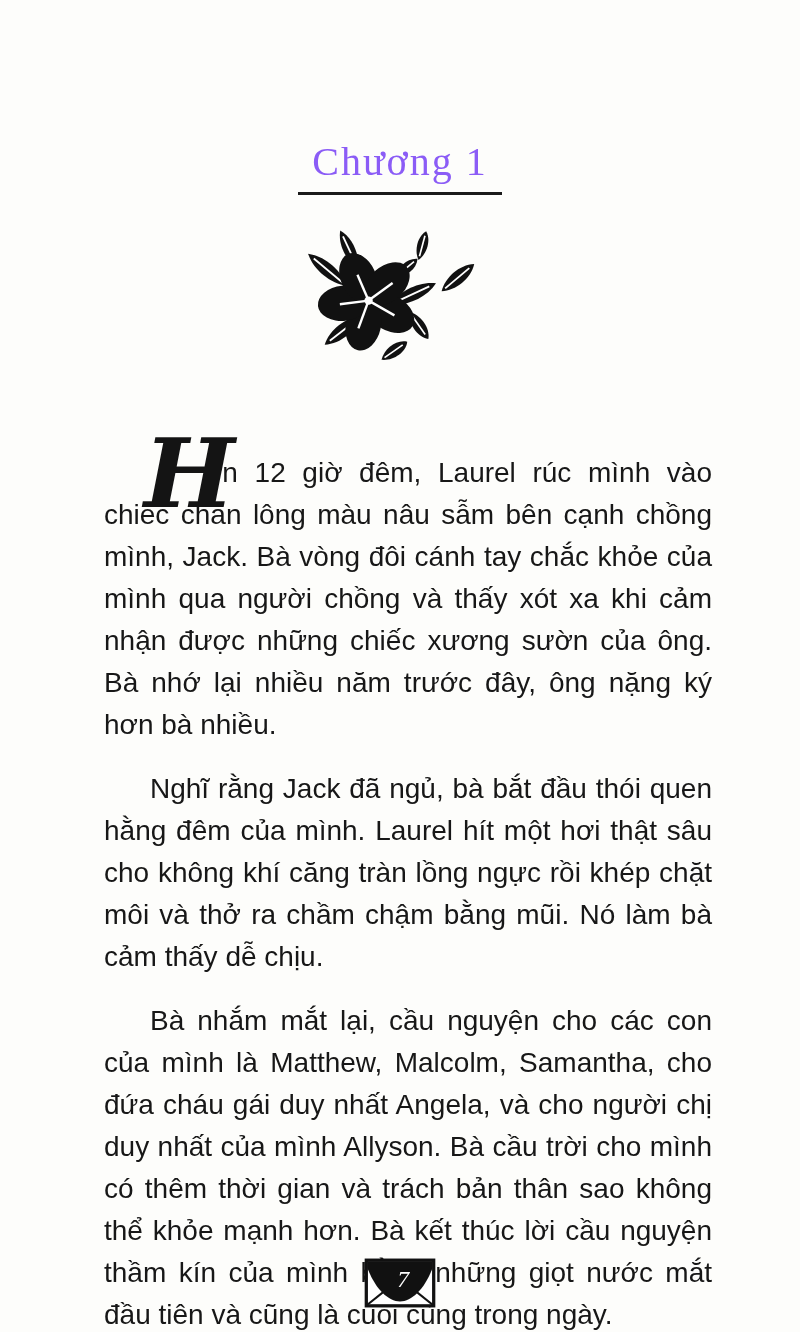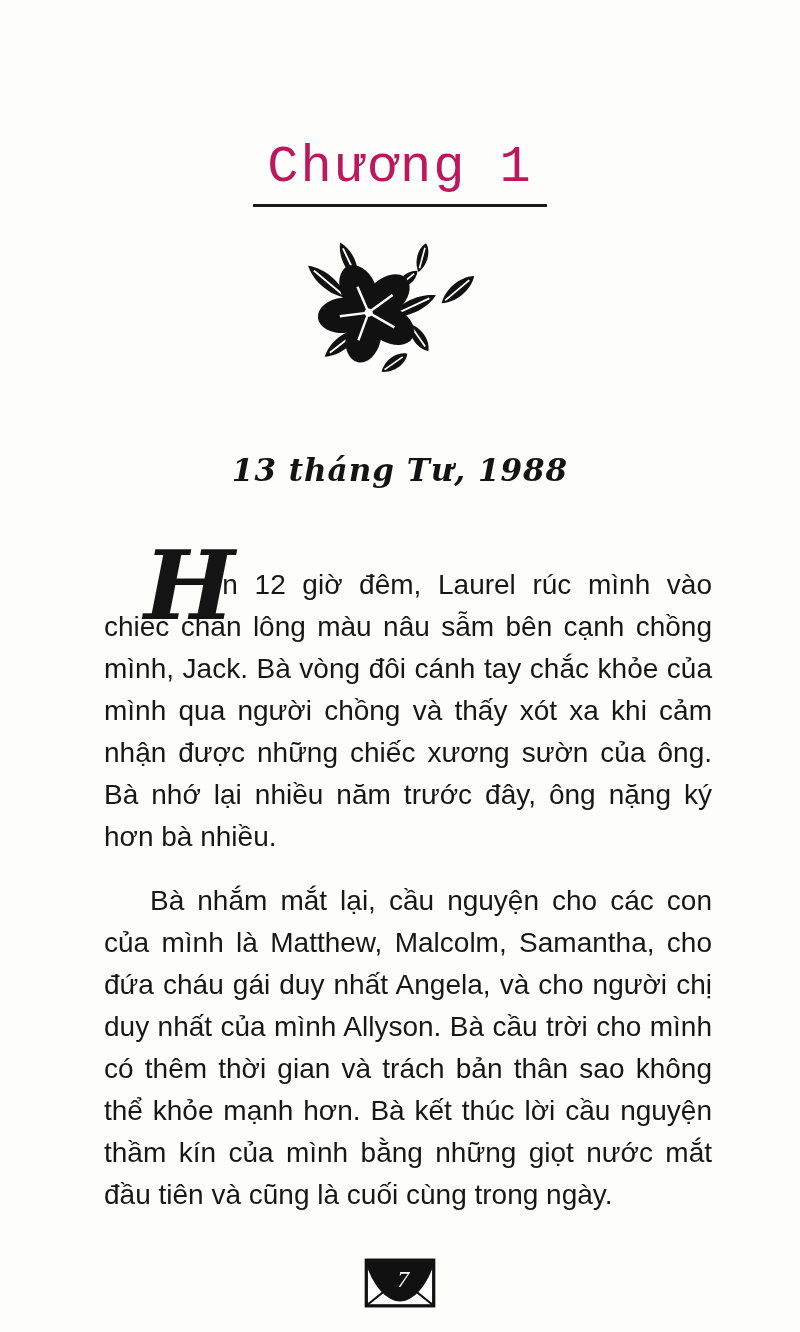--- a/index.html
+++ b/index.html
@@ -16,10 +16,10 @@
   .chapter-head{margin-top:138px;text-align:center;}
   .chapter-head .title{
     display:inline-block;
-    font-family:Liberation Mono, monospace;
-    font-size:52px;
+    font-family:Liberation Serif, serif;
+    font-size:40px;
     letter-spacing:2px;
-    color:#be185d;
+    color:#8b5cf6;
     padding:0 14px 7px 14px;
     border-bottom:3px solid #1a1a1a;
   }

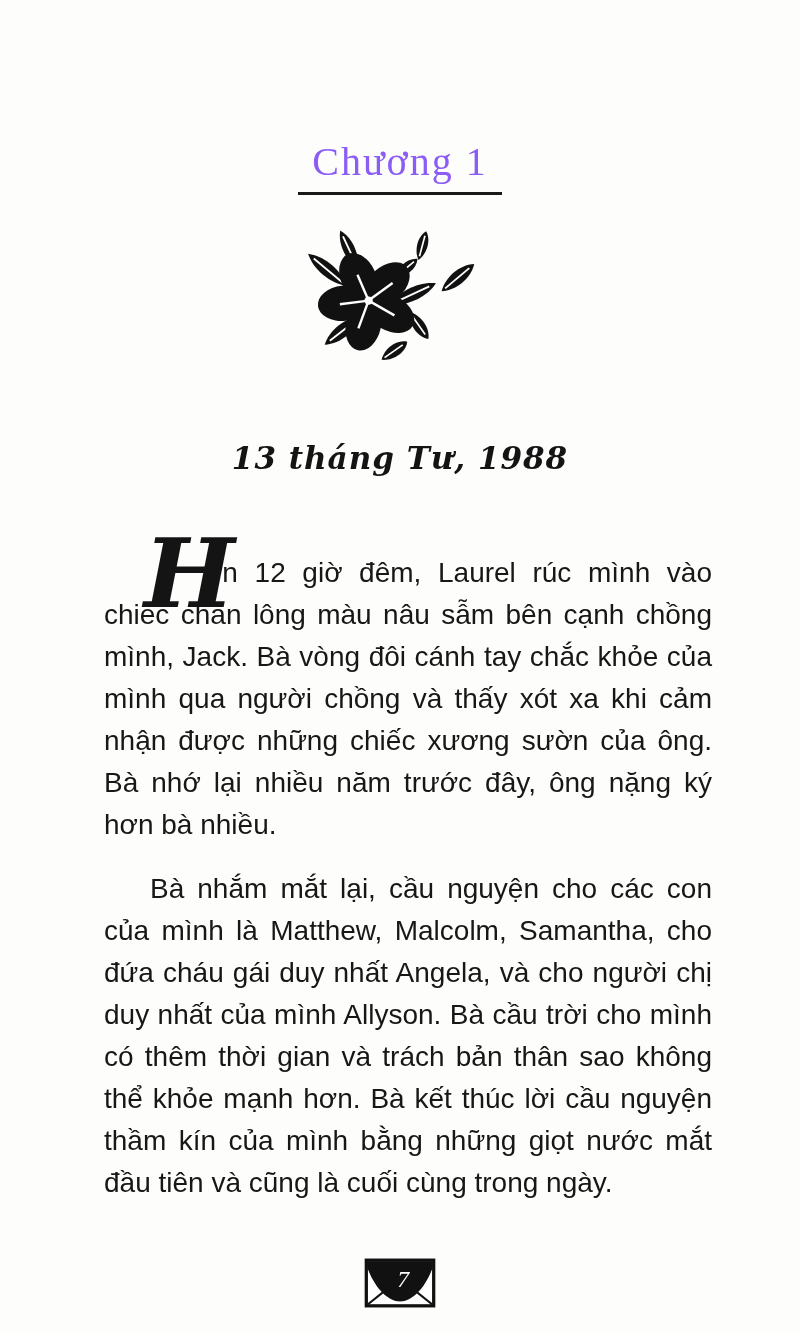--- a/index.html
+++ b/index.html
@@ -159,7 +159,6 @@
     </span>
   </div>
 
-  <div class="dateline">13 tháng Tư, 1988</div>
 
   <div class="body-text">
     <p class="para-first">

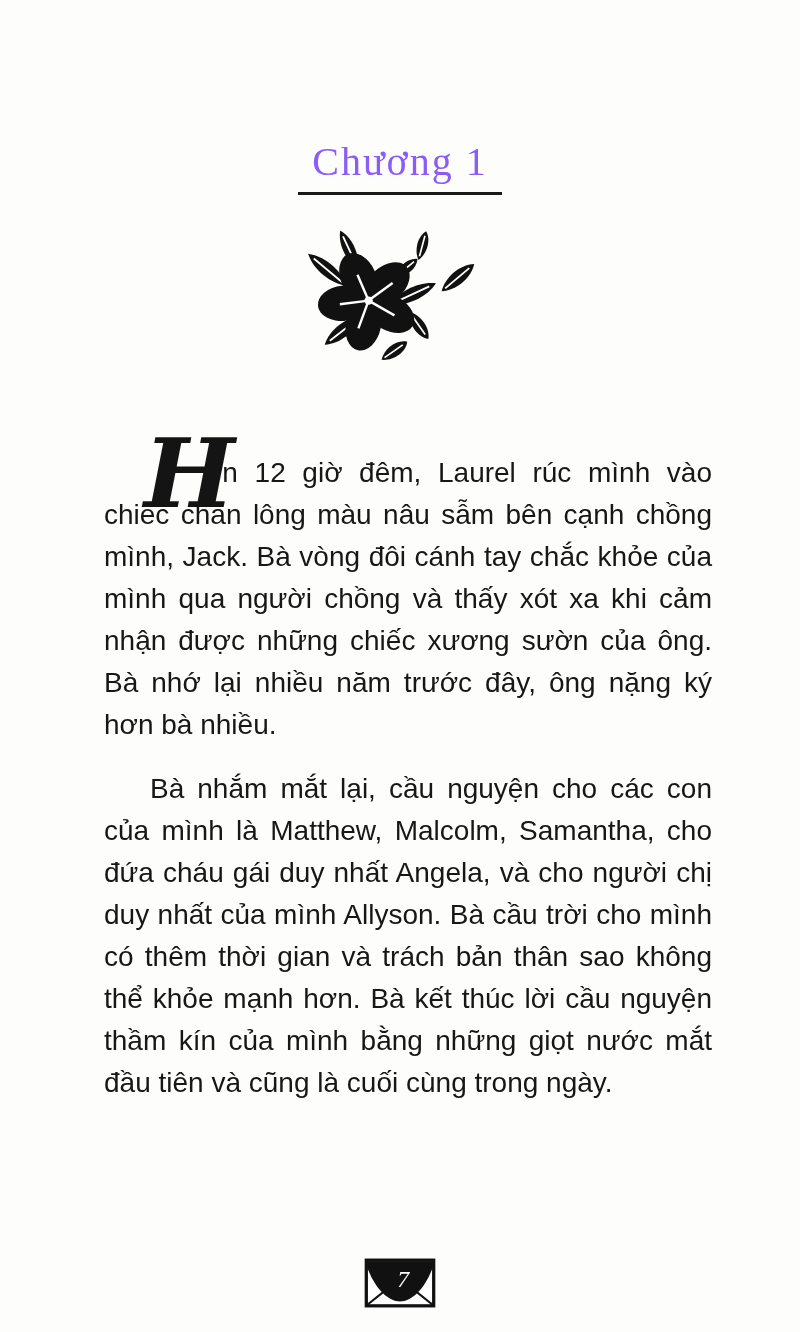--- a/index.html
+++ b/index.html
@@ -164,6 +164,7 @@
     <p class="para-first">
       <span class="dropcap">H</span><span>ơn 12 giờ đêm, Laurel rúc mình vào chiếc chăn lông màu nâu sẫm bên cạnh chồng mình, Jack. Bà vòng đôi cánh tay chắc khỏe của mình qua người chồng và thấy xót xa khi cảm nhận được những chiếc xương sườn của ông. Bà nhớ lại nhiều năm trước đây, ông nặng ký hơn bà nhiều.</span>
     </p>
+    <p class="para">Nghĩ rằng Jack đã ngủ, bà bắt đầu thói quen hằng đêm của mình. Laurel hít một hơi thật sâu cho không khí căng tràn lồng ngực rồi khép chặt môi và thở ra chầm chậm bằng mũi. Nó làm bà cảm thấy dễ chịu.</p>
     <p class="para">Bà nhắm mắt lại, cầu nguyện cho các con của mình là Matthew, Malcolm, Samantha, cho đứa cháu gái duy nhất Angela, và cho người chị duy nhất của mình Allyson. Bà cầu trời cho mình có thêm thời gian và trách bản thân sao không thể khỏe mạnh hơn. Bà kết thúc lời cầu nguyện thầm kín của mình bằng những giọt nước mắt đầu tiên và cũng là cuối cùng trong ngày.</p>
   </div>
 

